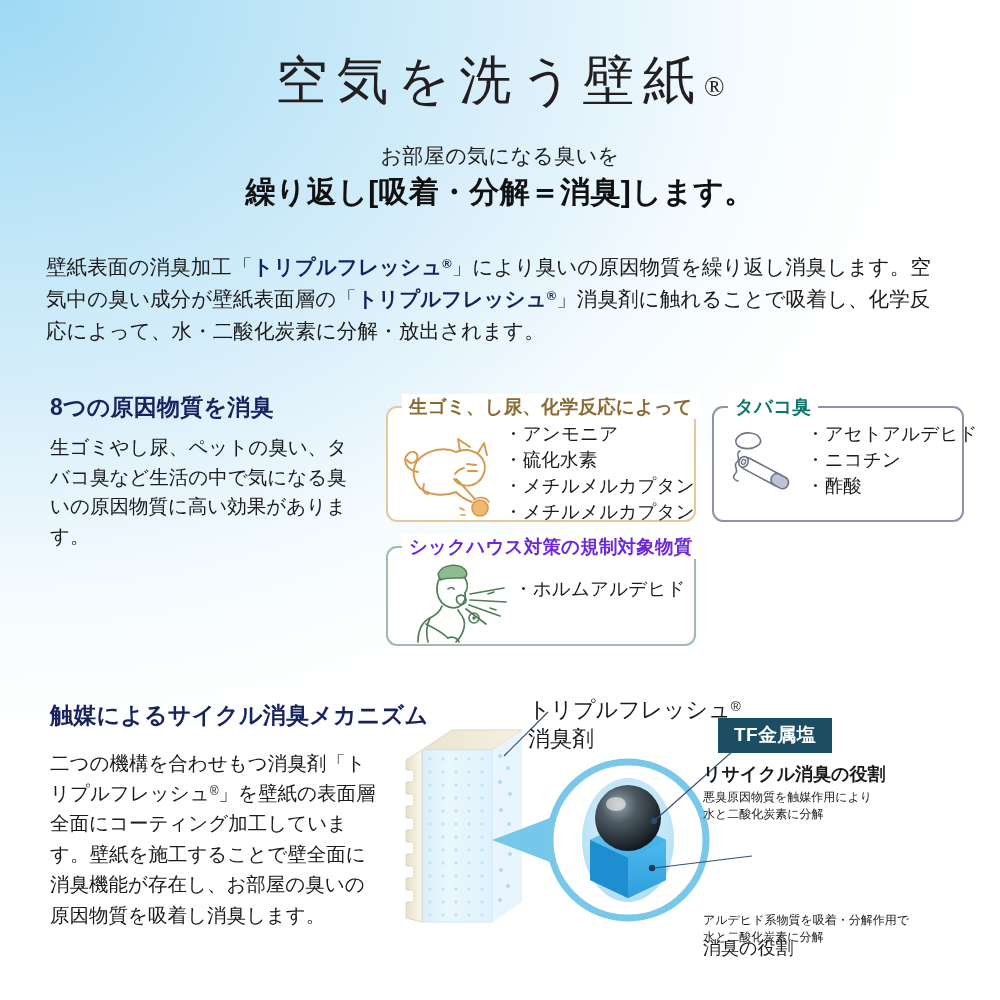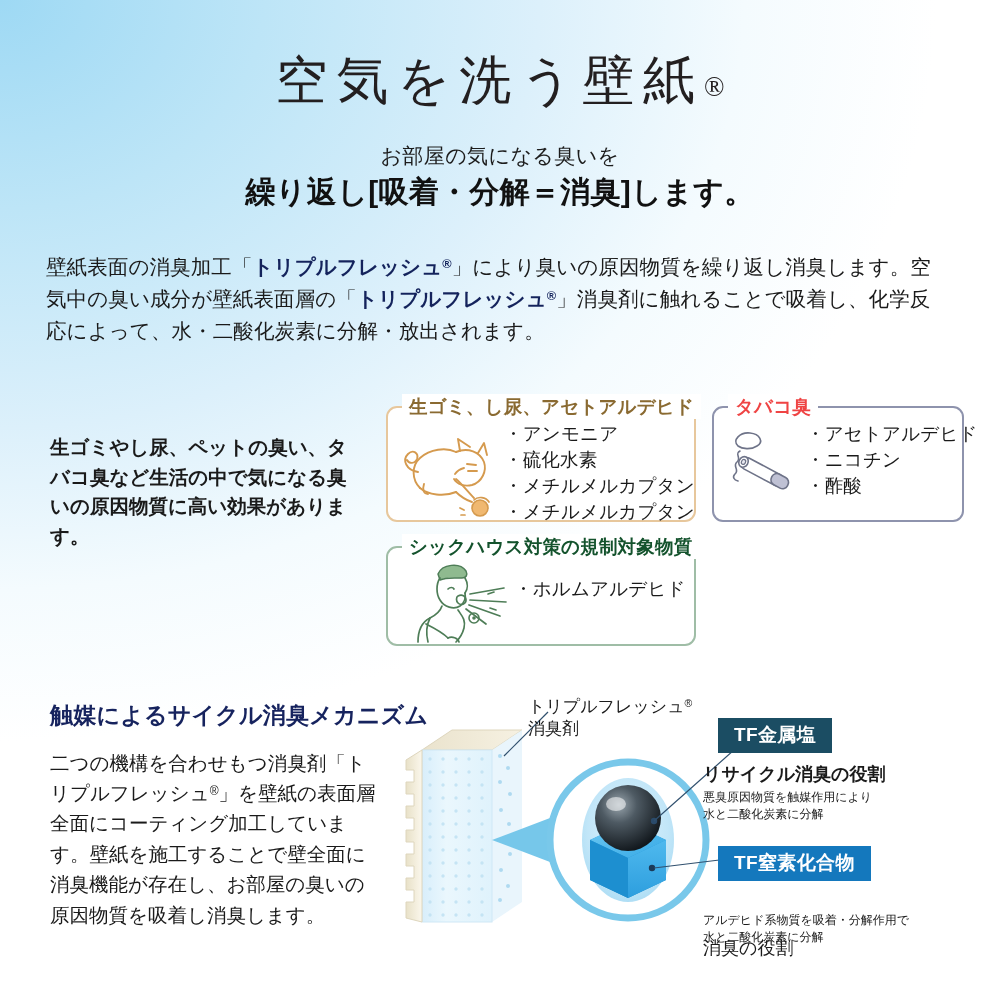--- a/index.html
+++ b/index.html
@@ -249,6 +249,7 @@
 
   <p class="intro"><span>壁紙表面の消臭加工「</span><b><span>トリプルフレッシュ</span><span class="rmk">®</span></b><span>」により臭いの原因物質を繰り返し消臭します。空気中の臭い成分が壁紙表面層の「</span><b><span>トリプルフレッシュ</span><span class="rmk">®</span></b><span>」消臭剤に触れることで吸着し、化学反応によって、水・二酸化炭素に分解・放出されます。</span></p>
 
+  <div class="sec1-head">8つの原因物質を消臭</div>
   <div class="sec1-body">生ゴミやし尿、ペットの臭い、タバコ臭など生活の中で気になる臭いの原因物質に高い効果があります。</div>
 
   <div class="fbox" id="box-waste">

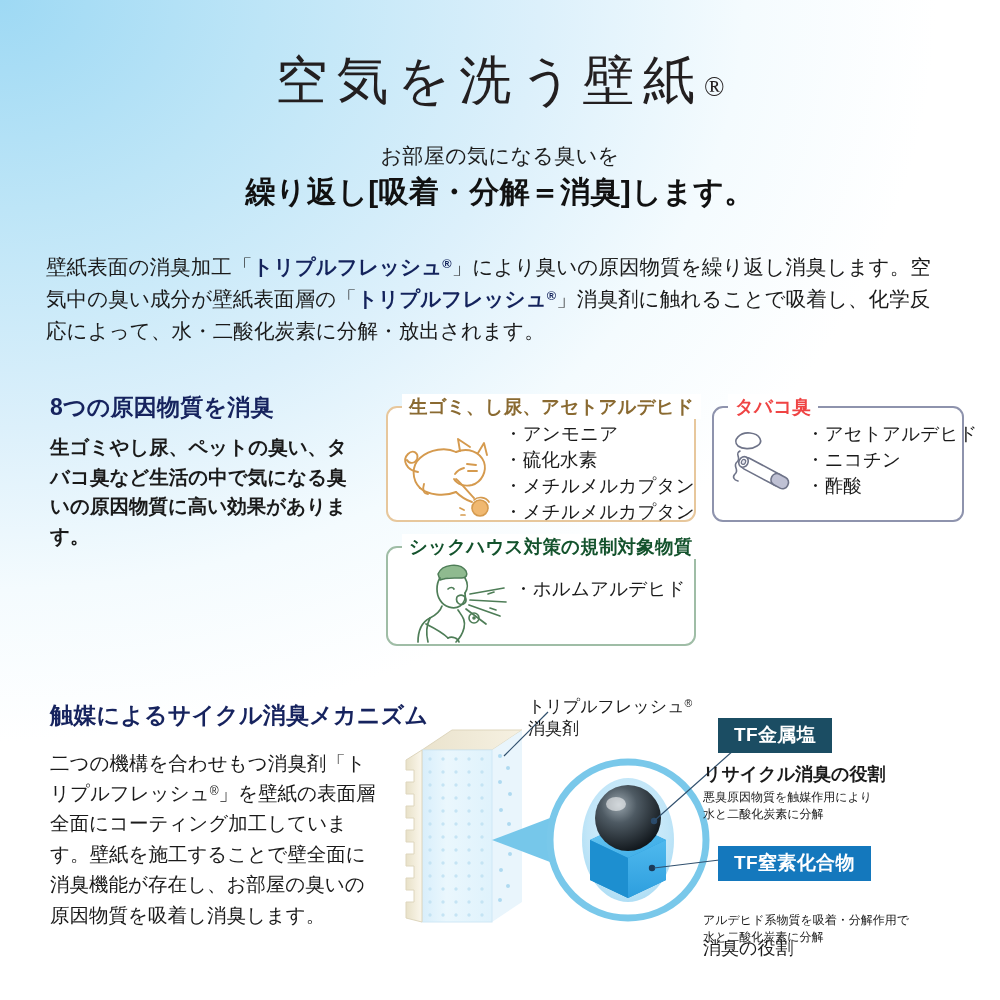--- a/index.html
+++ b/index.html
@@ -253,7 +253,7 @@
   <div class="sec1-body">生ゴミやし尿、ペットの臭い、タバコ臭など生活の中で気になる臭いの原因物質に高い効果があります。</div>
 
   <div class="fbox" id="box-waste">
-    <div class="fbox-legend">生ゴミ、し尿、アセトアルデヒド</div>
+    <div class="fbox-legend">生ゴミ、し尿、化学反応によって</div>
     <svg class="box-illus" width="110" height="98" viewBox="0 0 110 98" style="left:6px; top:14px;">
       <g fill="none" stroke="#d59a4e" stroke-width="1.9" stroke-linecap="round" stroke-linejoin="round">
 

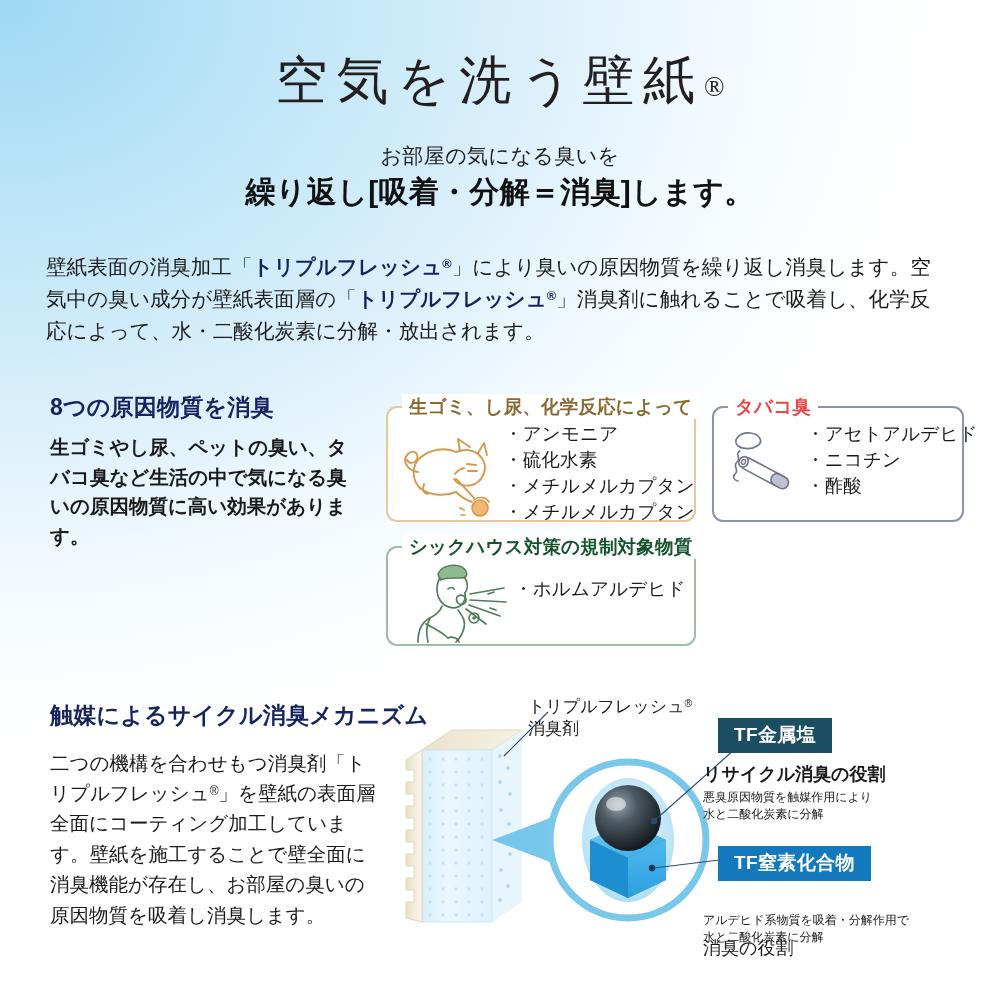--- a/index.html
+++ b/index.html
@@ -147,7 +147,7 @@
     width: 252px; height: 116px;
     border: 2px solid #8e93ad;
   }
-  #box-tobacco .fbox-legend { color: #ef4444; }
+  #box-tobacco .fbox-legend { color: #0f766e; }
   #box-tobacco ul { position: absolute; left: 92px; top: 13px; }
 
   

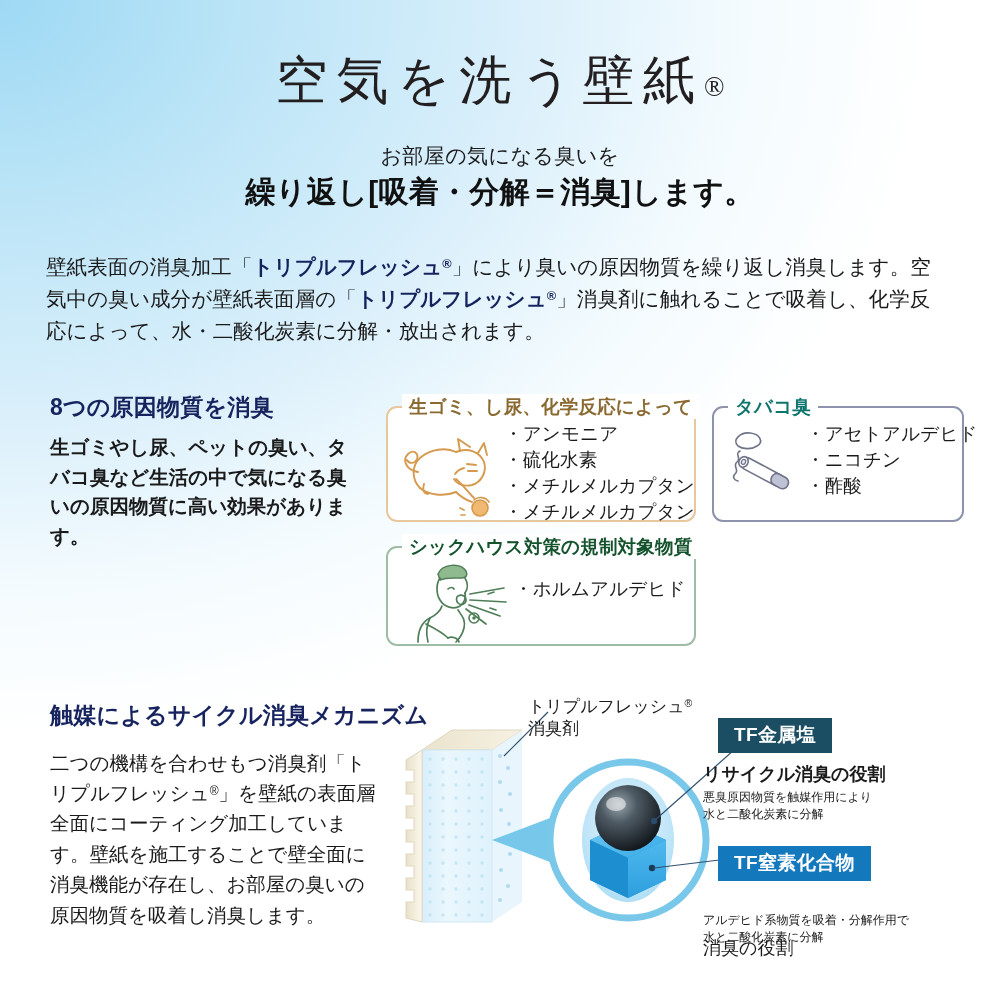--- a/index.html
+++ b/index.html
@@ -98,7 +98,6 @@
     font-size: 19.5px;
     line-height: 1.52;
     color: #1a1a1a;
-    font-weight: bold;
   }
 
   

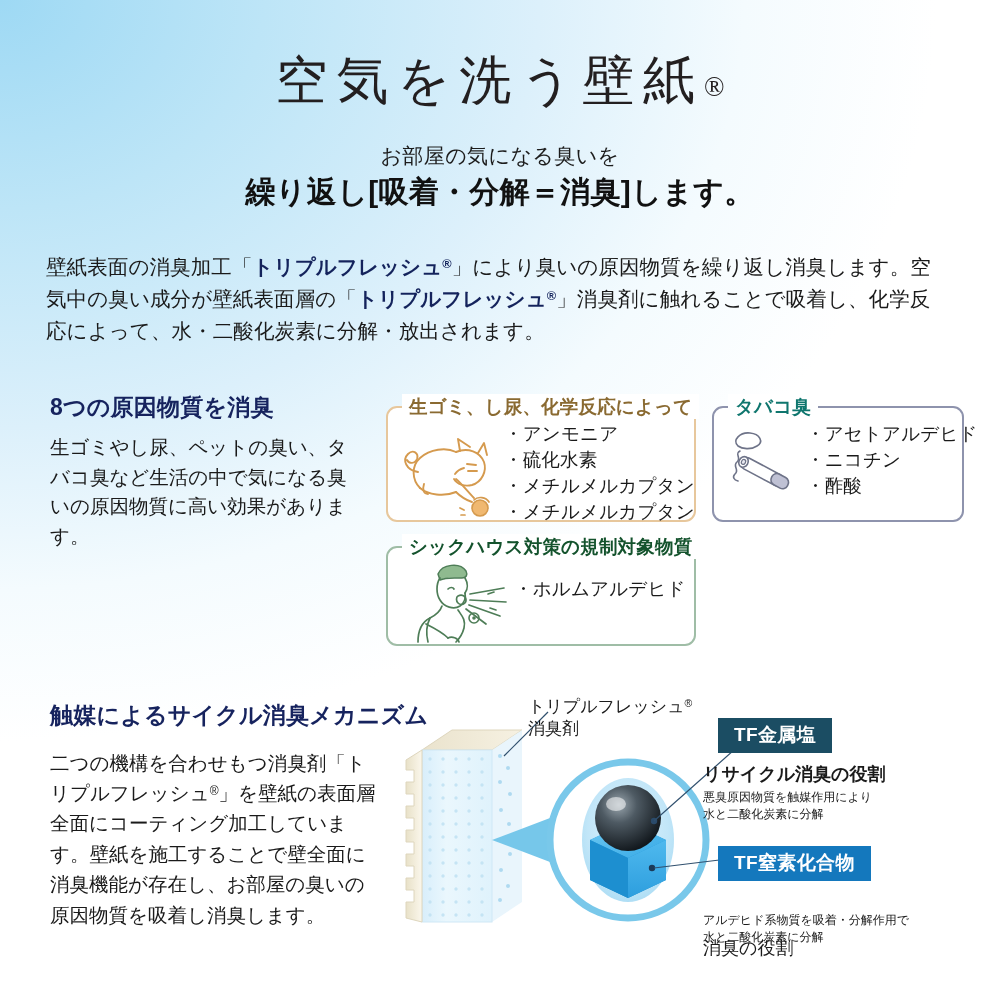--- a/index.html
+++ b/index.html
@@ -155,7 +155,7 @@
     width: 310px; height: 100px;
     border: 2px solid #9fbda6;
   }
-  #box-sick .fbox-legend { color: #14532d; text-align: center; }
+  #box-sick .fbox-legend { color: #6d28d9; text-align: center; }
   #box-sick ul { position: absolute; left: 126px; top: 28px; }
 
   .box-illus {

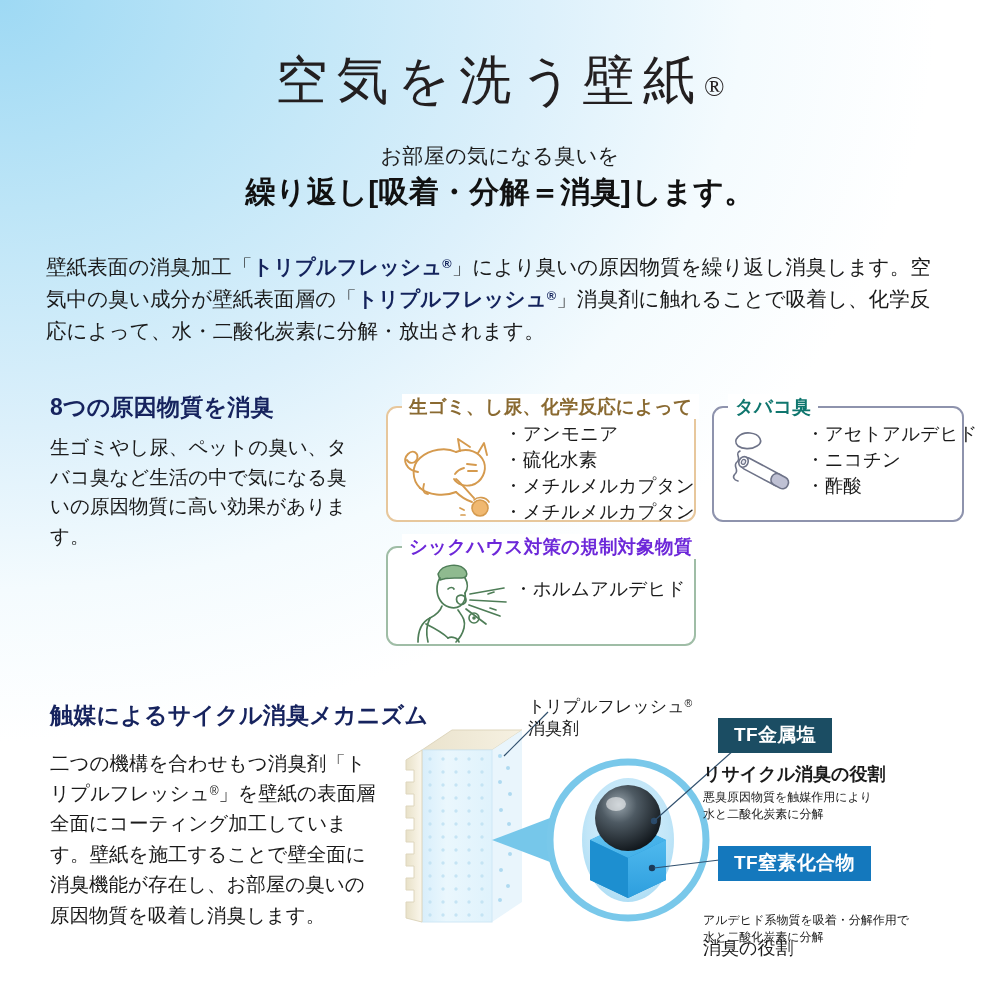--- a/index.html
+++ b/index.html
@@ -195,7 +195,7 @@
 
   .dlabel {
     position: absolute;
-    font-size: 17px;
+    font-size: 22px;
     color: #1a1a1a;
     line-height: 1.30;
     white-space: nowrap;

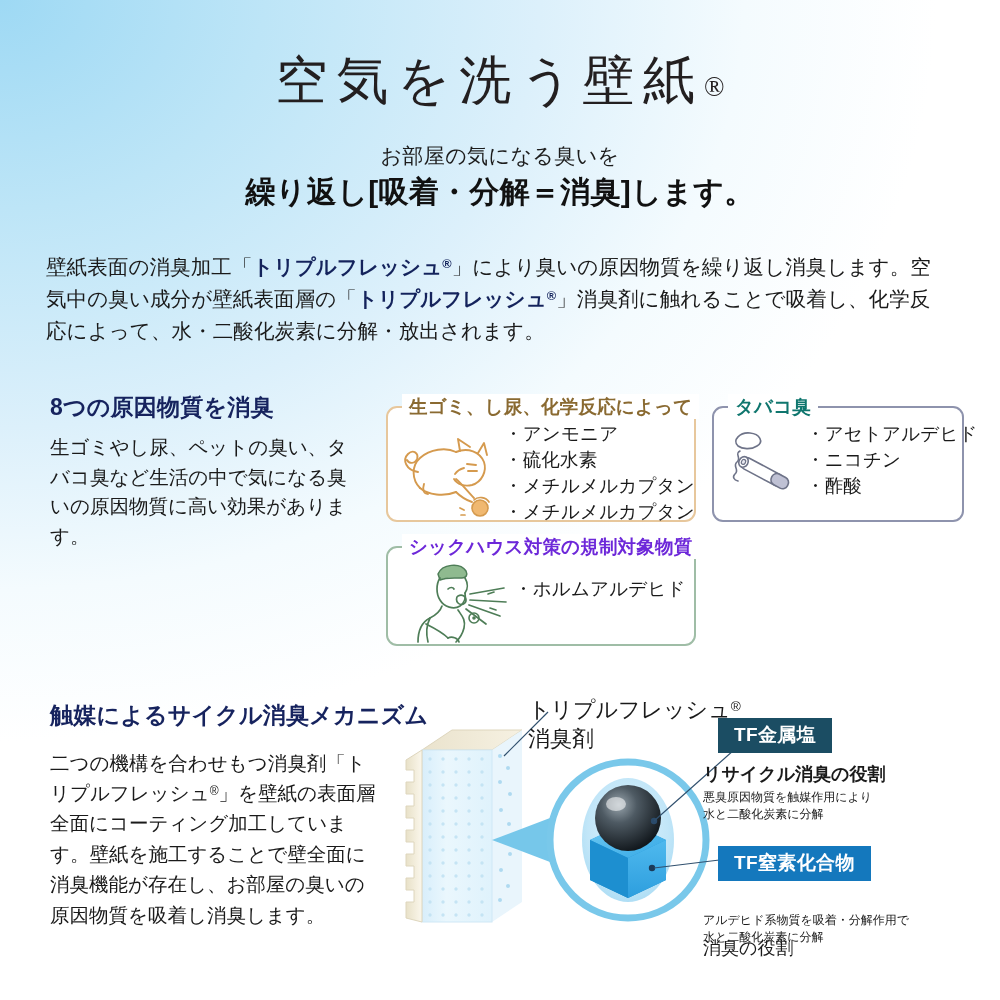--- a/index.html
+++ b/index.html
@@ -466,7 +466,6 @@
     <span>水と二酸化炭素に分解</span>
   </div>
 
-  <div class="badge" id="badge-nitro">TF窒素化合物</div>
   <div class="dtitle" id="nitro-title">消臭の役割</div>
   <div class="ddesc" id="nitro-desc">
     <span>アルデヒド系物質を吸着・分解作用で</span><br>

